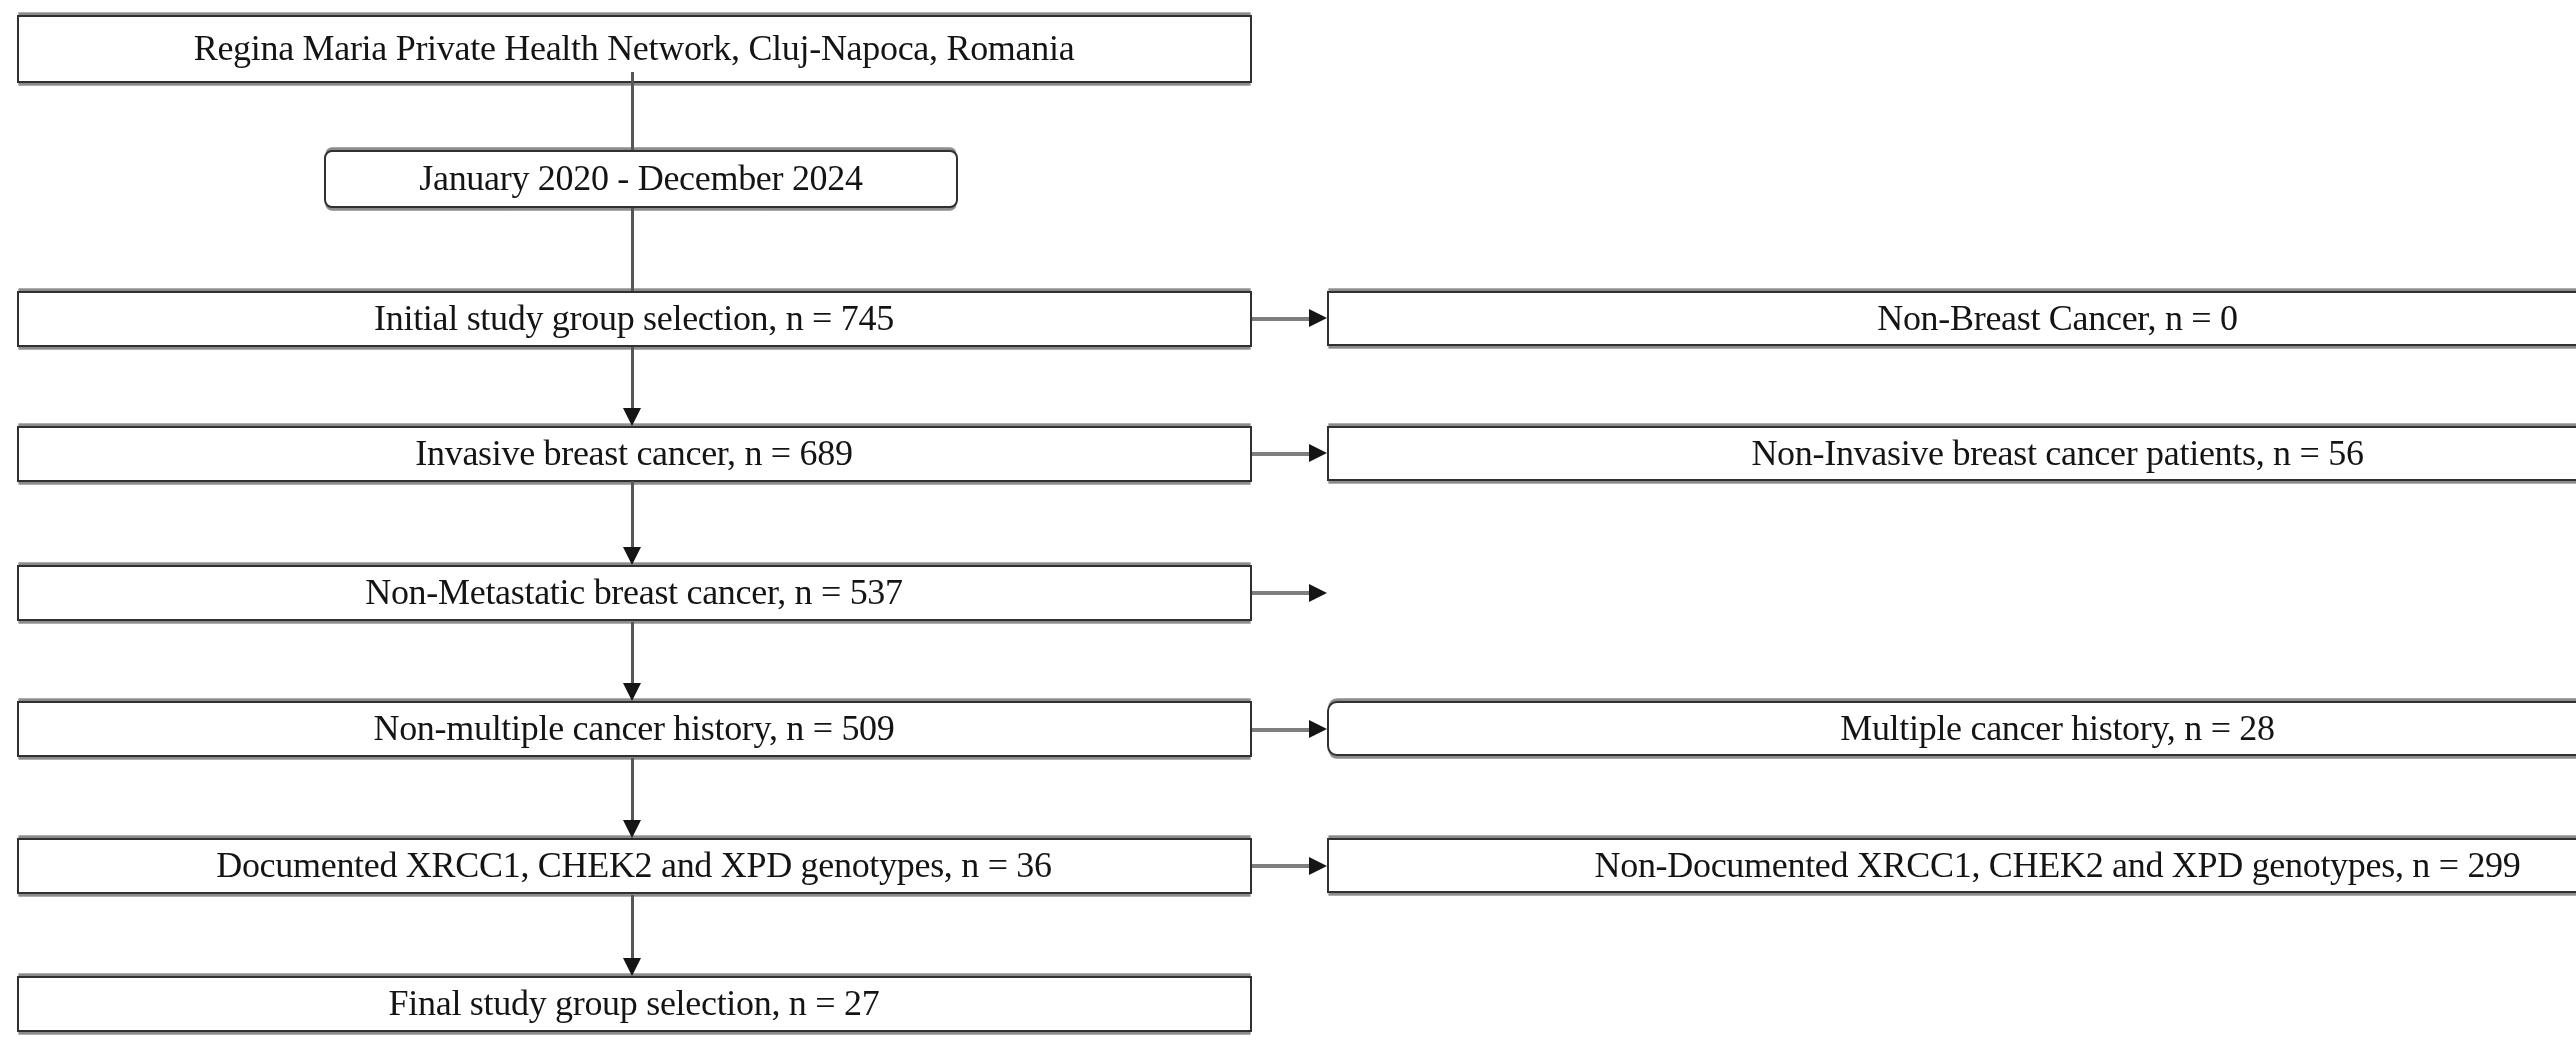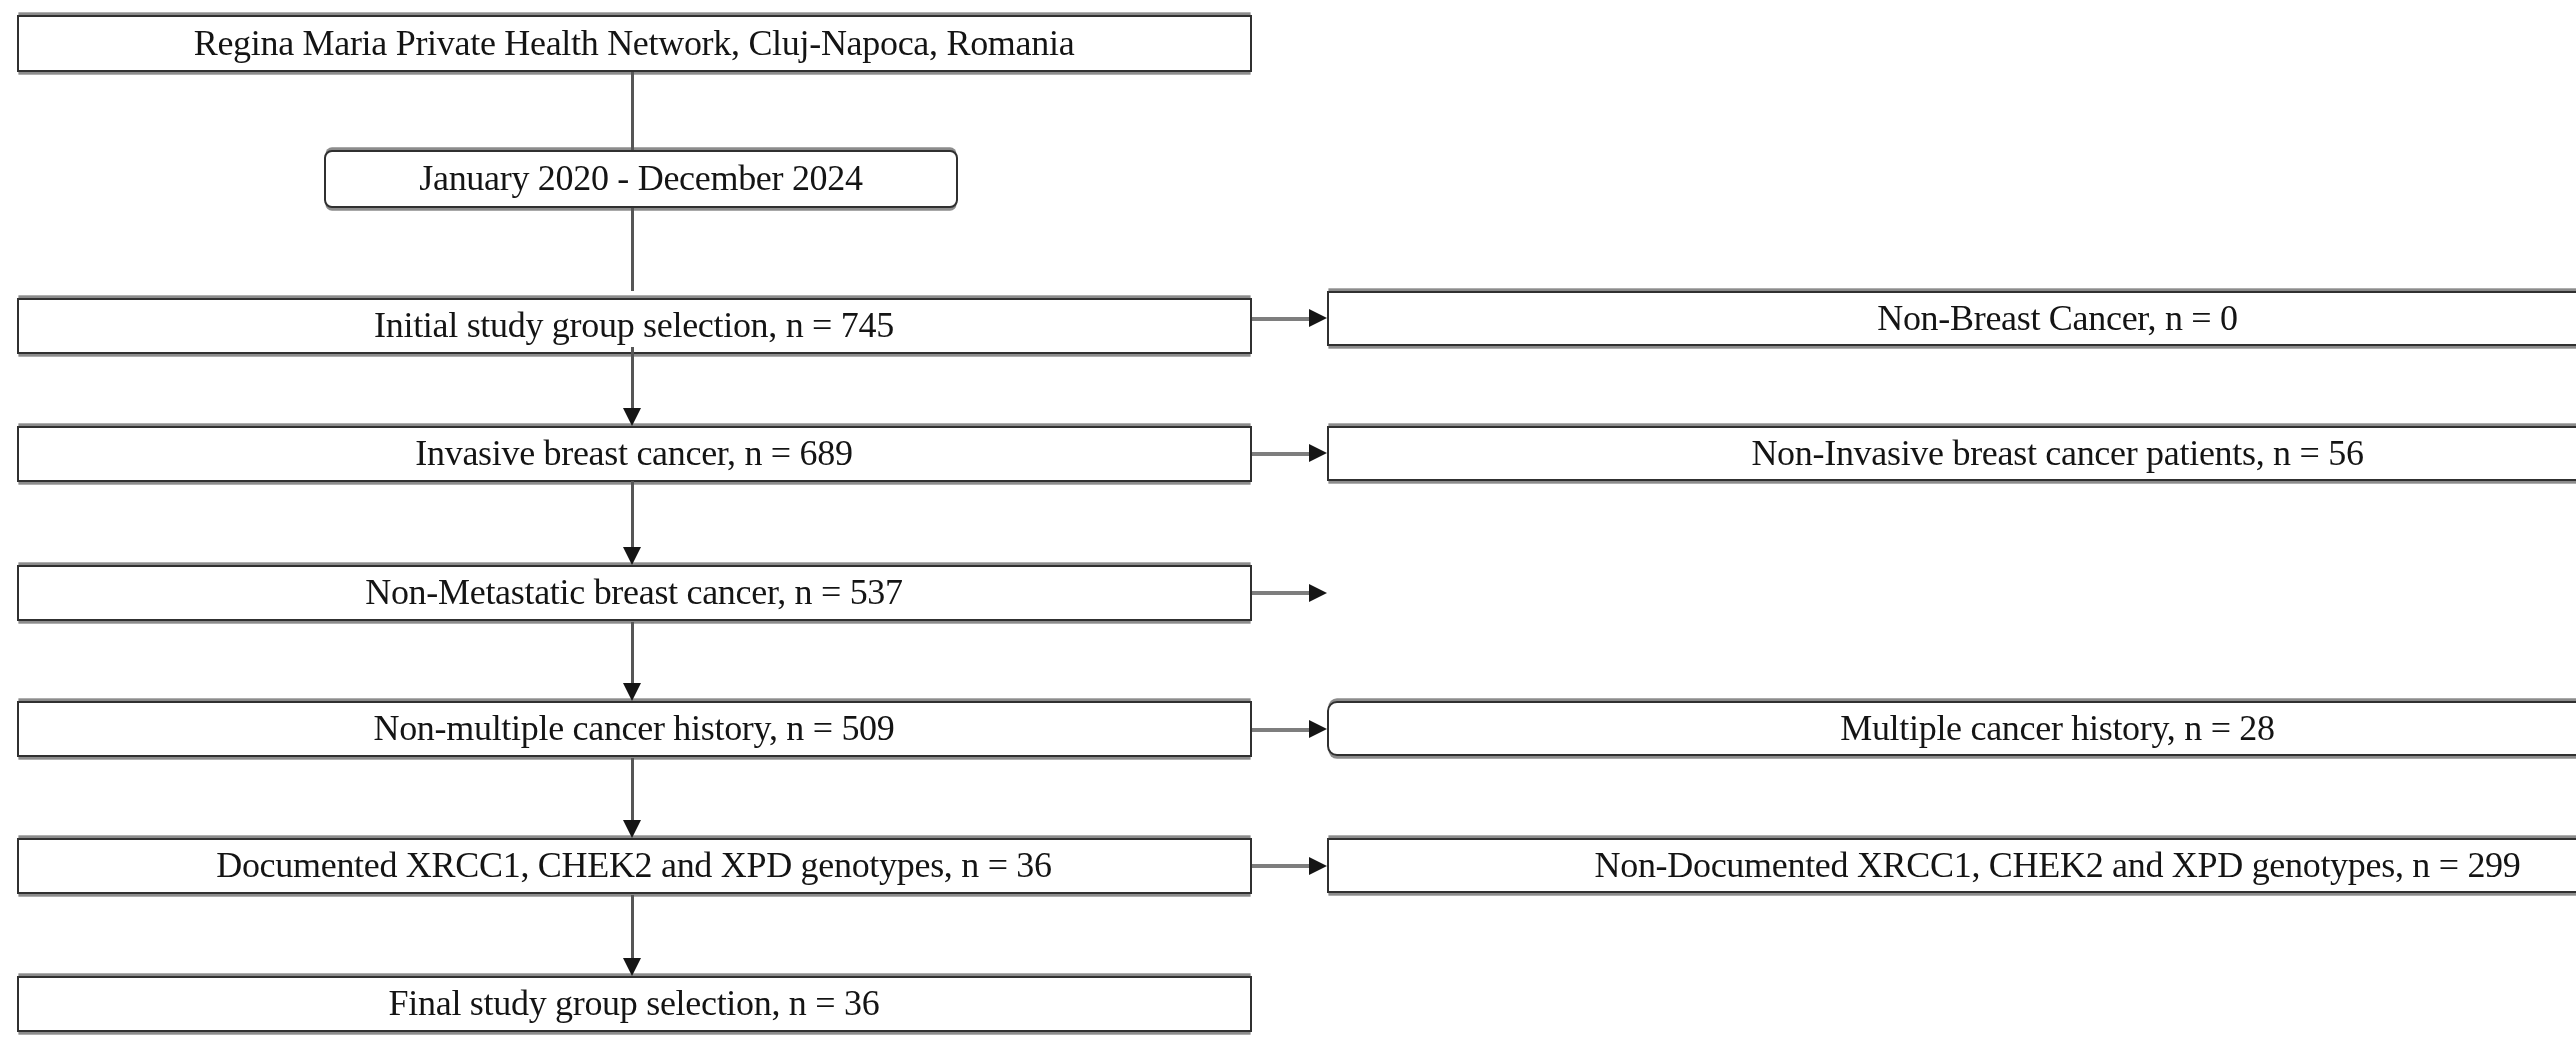--- a/index.html
+++ b/index.html
@@ -32,7 +32,7 @@
   .box span { white-space: nowrap; }
 
   
-  .institution { left: 16.5px;  top: 15px;   width: 1235px; height: 57px; }
+  .institution { left: 16.5px;  top: 15px;   width: 1235px; height: 68px; }
   .period      { left: 324px; top: 150px;  width: 634px;  height: 58px; border-radius: 8px; }
   .main        { left: 16.5px;  width: 1235px; height: 56px; }
   .s0 { top: 298px; }

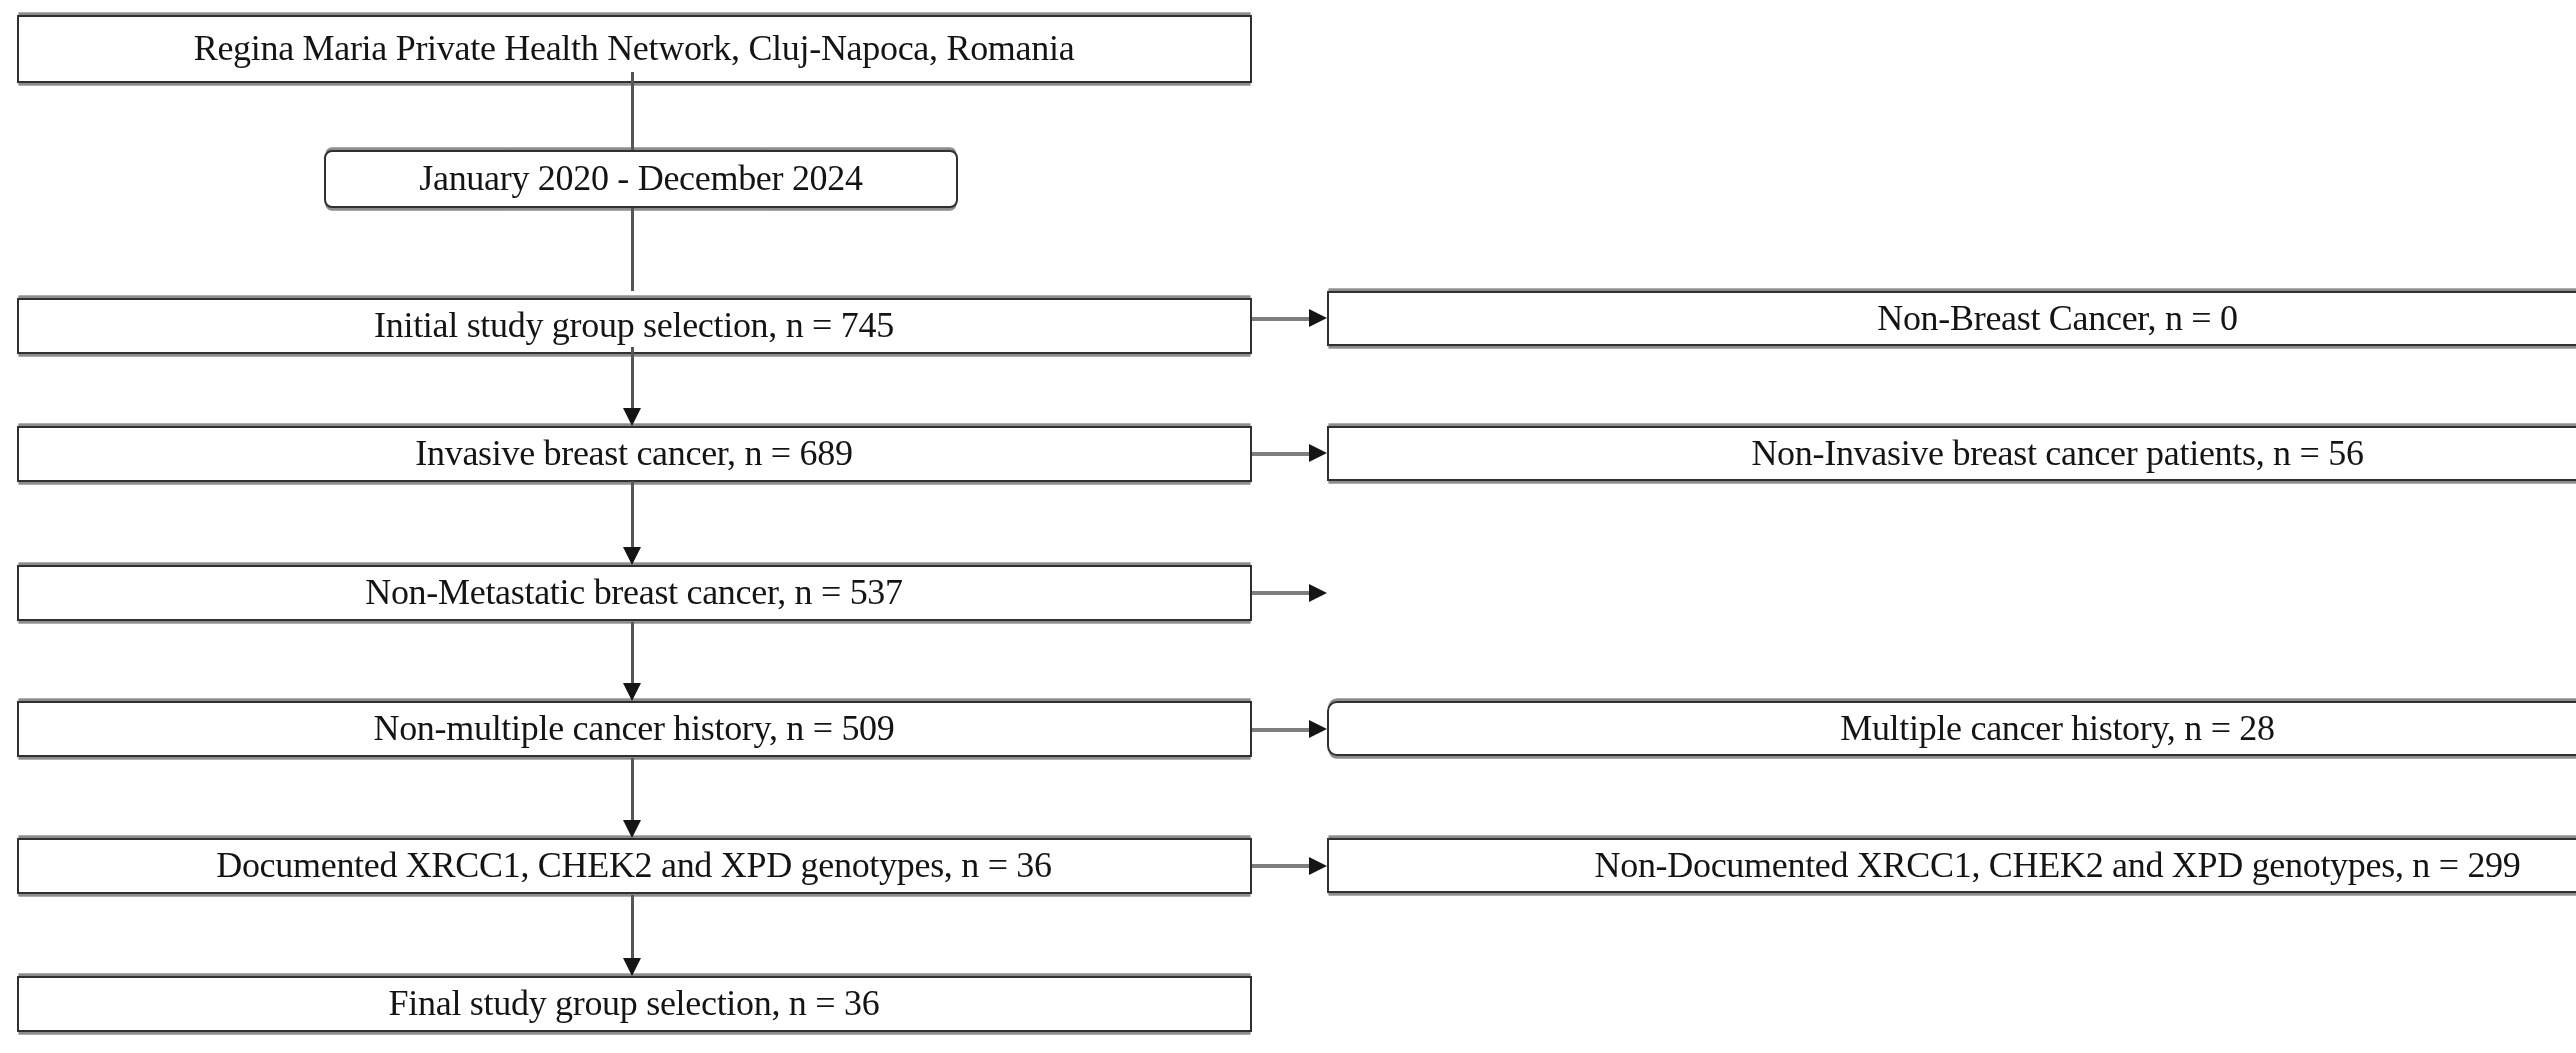--- a/index.html
+++ b/index.html
@@ -35,7 +35,7 @@
   .institution { left: 16.5px;  top: 15px;   width: 1235px; height: 68px; }
   .period      { left: 324px; top: 150px;  width: 634px;  height: 58px; border-radius: 8px; }
   .main        { left: 16.5px;  width: 1235px; height: 56px; }
-  .s0 { top: 298px; }
+  .s0 { top: 291px; }
   .s1 { top: 426px; }
   .s2 { top: 565px; }
   .s3 { top: 701px; }

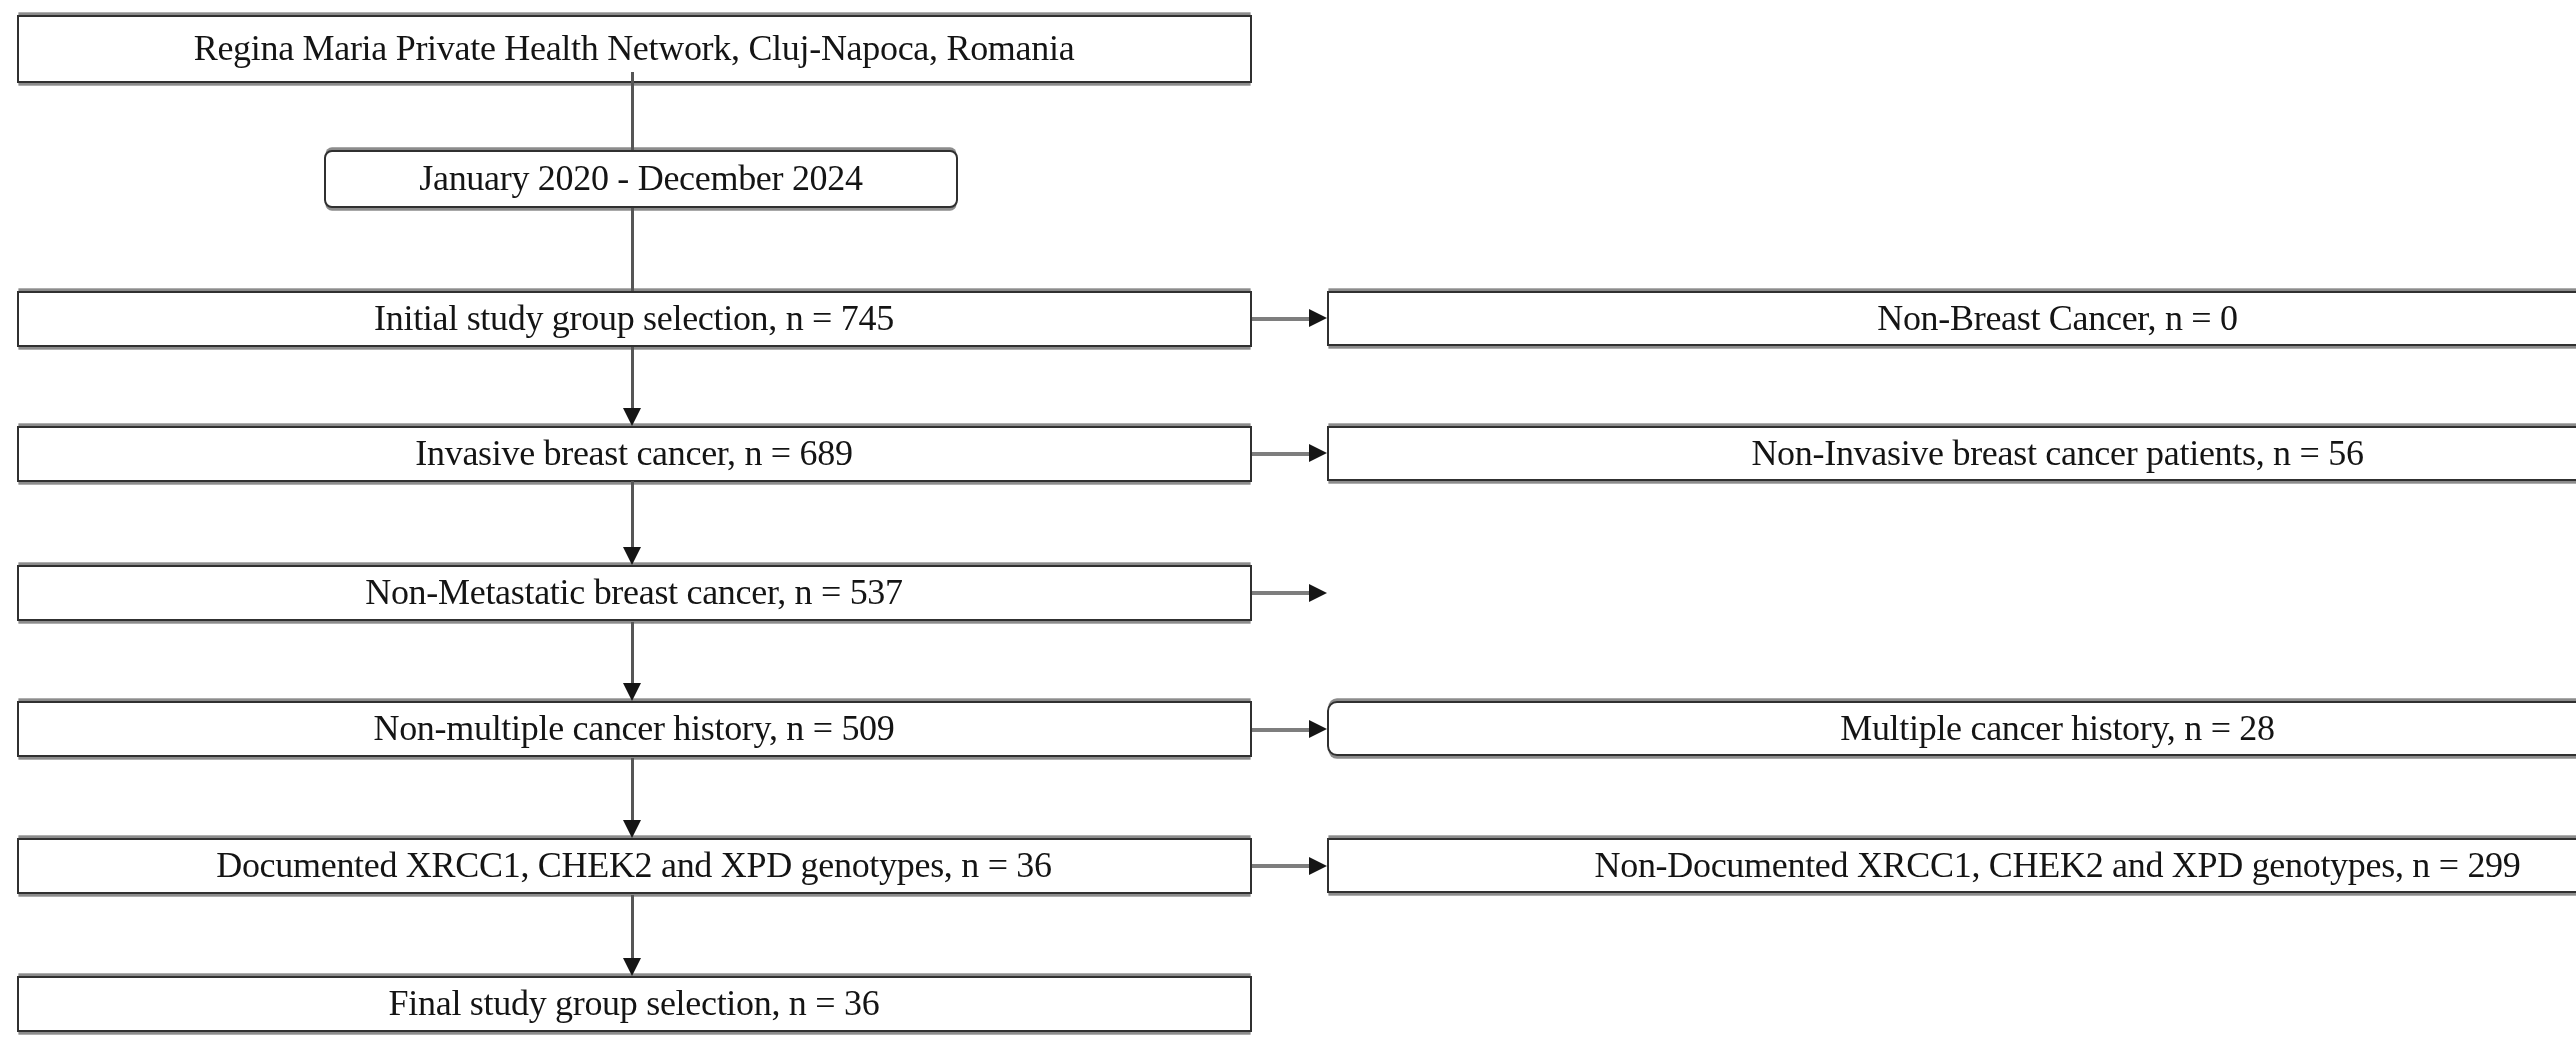--- a/index.html
+++ b/index.html
@@ -109,7 +109,7 @@
     <span>Documented XRCC1, CHEK2 and XPD genotypes, n = 36</span>
   </div>
   <div class="box main s5">
-    <span>Final study group selection, n = 36</span>
+    <span>Final study group selection, n = 27</span>
   </div>
 
   <div class="box excl e0">

